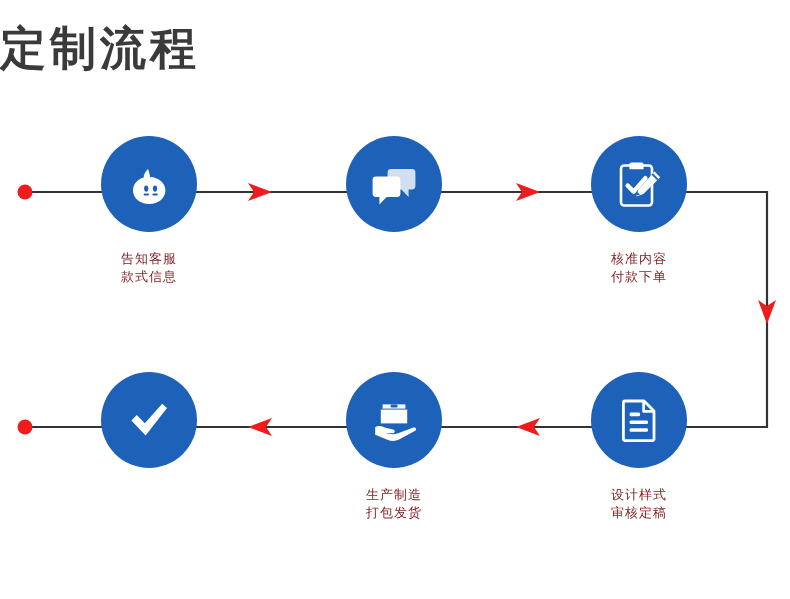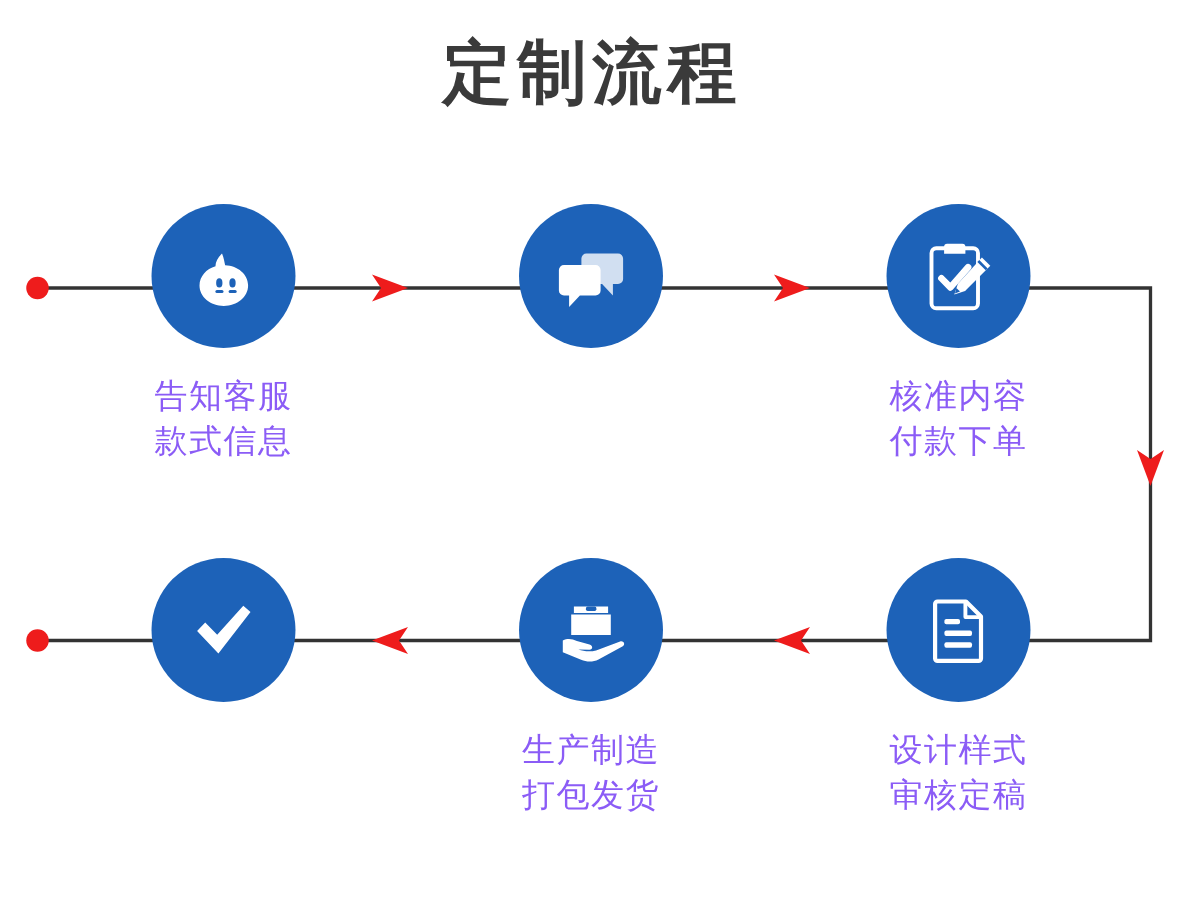--- a/index.html
+++ b/index.html
@@ -21,7 +21,6 @@
     top: 22px;
     left: 0;
     width: 790px;
-    text-align: center;
     font-size: 46px;
     font-weight: bold;
     color: #3a3a3a;

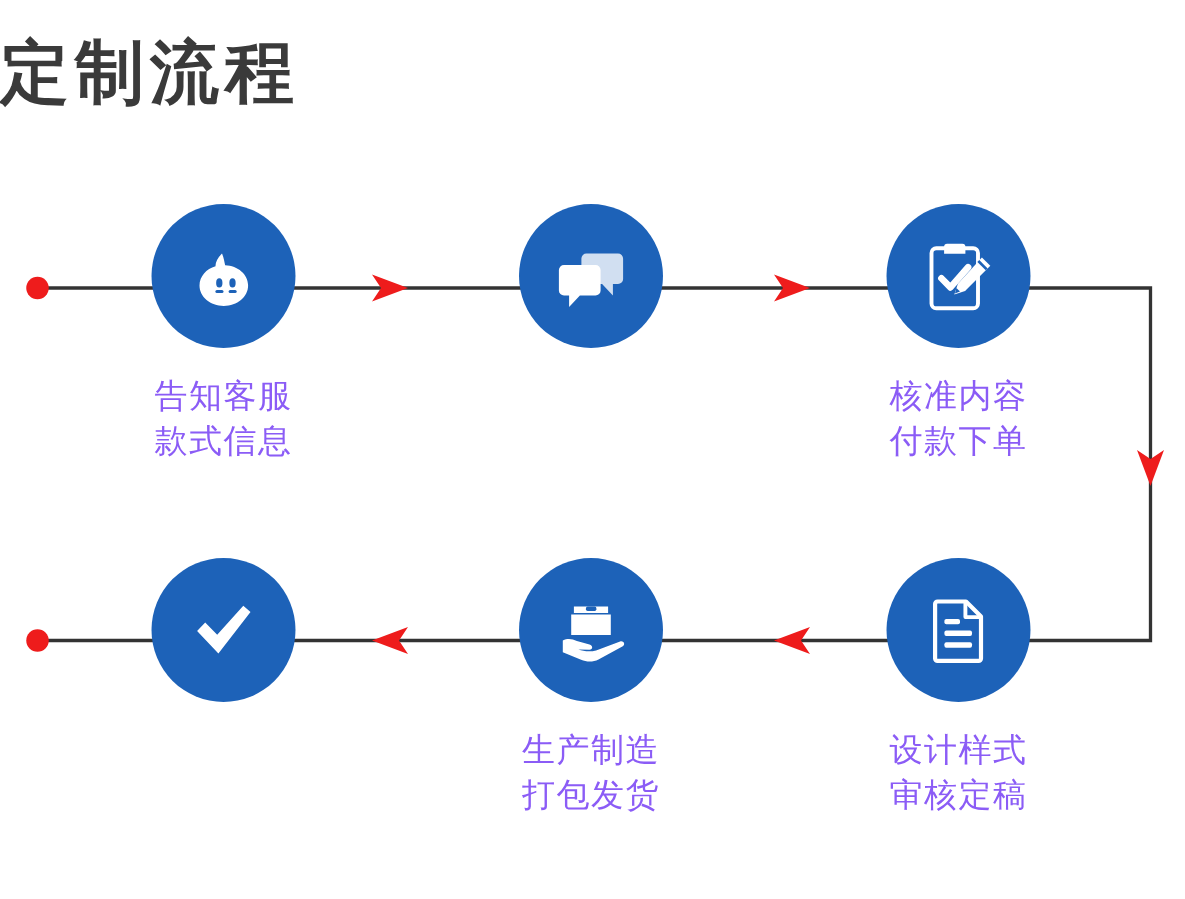--- a/index.html
+++ b/index.html
@@ -55,9 +55,9 @@
   .circle svg { display: block; }
   .step-label {
     margin-top: 18px;
-    font-size: 22px;
+    font-size: 13px;
     line-height: 1.38;
-    color: #8b5cf6;
+    color: #7f1d1d;
     letter-spacing: 1px;
     white-space: pre-line;
   }

